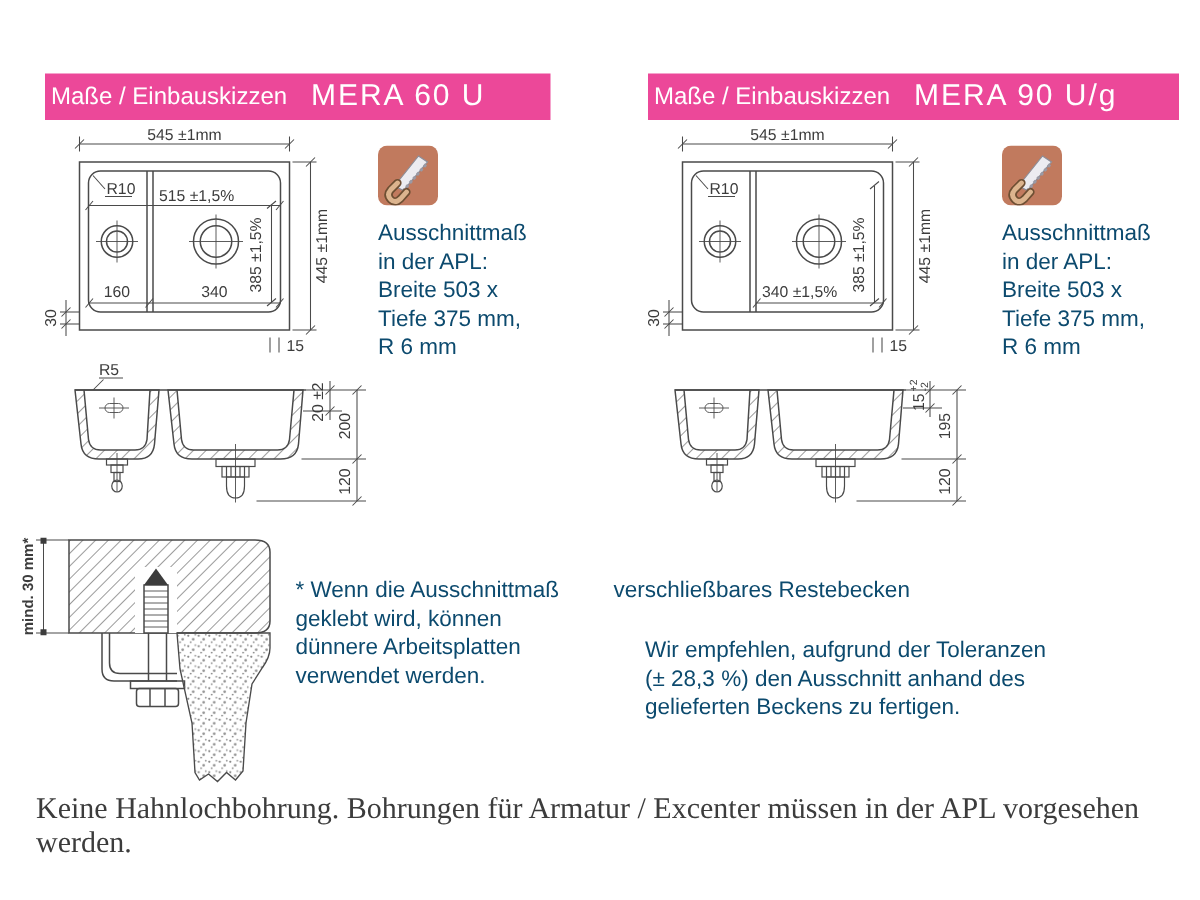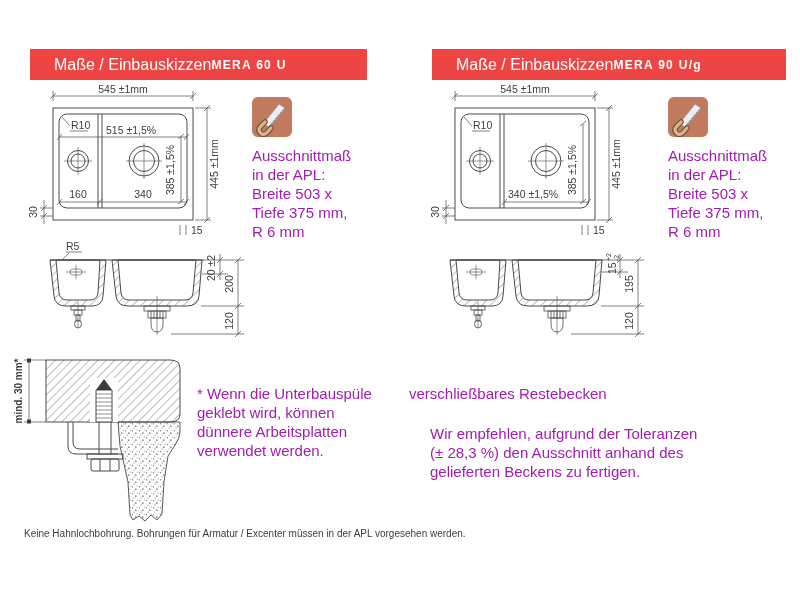--- a/index.html
+++ b/index.html
@@ -6,8 +6,8 @@
   html,body { width:800px; height:600px; }
   body { position:relative; background:#ffffff; font-family:"Liberation Sans",sans-serif; color:#3c3c3c; overflow:hidden; }
   .abs { position:absolute; }
-  .hdr { position:absolute; top:49px; height:31px; background:#ef4444; color:#ffffff;
-         display:flex; align-items:center; padding-left:24px; font-size:16px; }
+  .hdr { position:absolute; top:49px; height:31px; background:#ec4899; color:#ffffff;
+         display:flex; align-items:center; padding-left:4px; font-size:16px; }
   .hdr .model { font-weight:bold; letter-spacing:1.3px; font-size:12px; }
   .note { position:absolute; white-space:pre-line; font-size:15px; line-height:1.27; color:#a21caf; }
   svg text { font-family:"Liberation Sans",sans-serif; fill:#3c3c3c; }

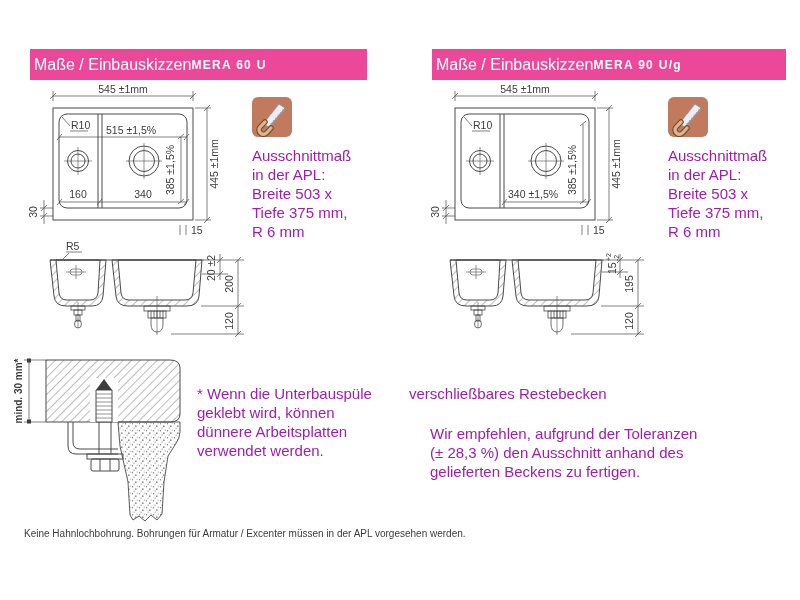--- a/index.html
+++ b/index.html
@@ -8,7 +8,7 @@
   .abs { position:absolute; }
   .hdr { position:absolute; top:49px; height:31px; background:#ec4899; color:#ffffff;
          display:flex; align-items:center; padding-left:4px; font-size:16px; }
-  .hdr .model { font-weight:bold; letter-spacing:1.3px; font-size:12px; }
+  .hdr .model { font-weight:normal; letter-spacing:1.3px; margin-left:16px; font-size:20px; }
   .note { position:absolute; white-space:pre-line; font-size:15px; line-height:1.27; color:#a21caf; }
   svg text { font-family:"Liberation Sans",sans-serif; fill:#3c3c3c; }
   .dim { font-size:10.5px; }

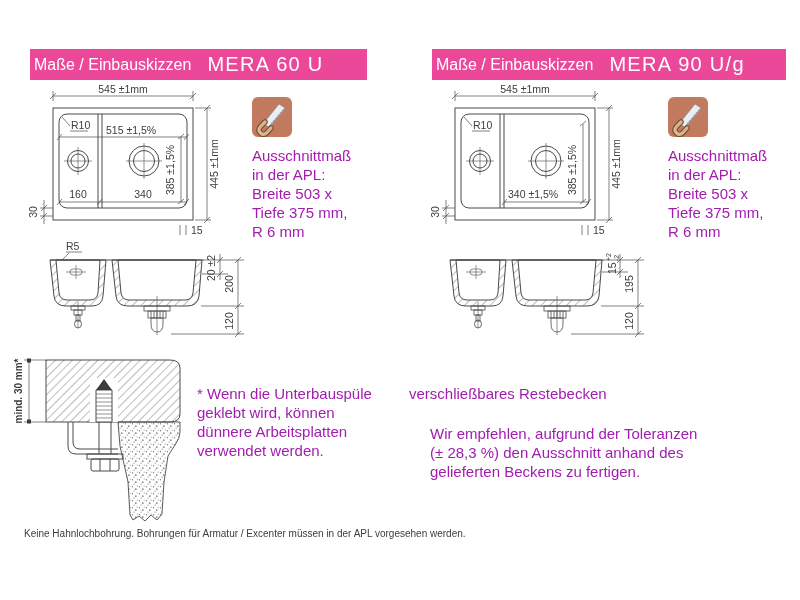--- a/index.html
+++ b/index.html
@@ -9,7 +9,7 @@
   .hdr { position:absolute; top:49px; height:31px; background:#ec4899; color:#ffffff;
          display:flex; align-items:center; padding-left:4px; font-size:16px; }
   .hdr .model { font-weight:normal; letter-spacing:1.3px; margin-left:16px; font-size:20px; }
-  .note { position:absolute; white-space:pre-line; font-size:15px; line-height:1.27; color:#a21caf; }
+  .note { position:absolute; white-space:pre-line; font-size:15px; line-height:1.27; color:#0c4a6e; }
   svg text { font-family:"Liberation Sans",sans-serif; fill:#3c3c3c; }
   .dim { font-size:10.5px; }
   .bottom-note { position:absolute; font-size:10px; color:#3c3c3c; }

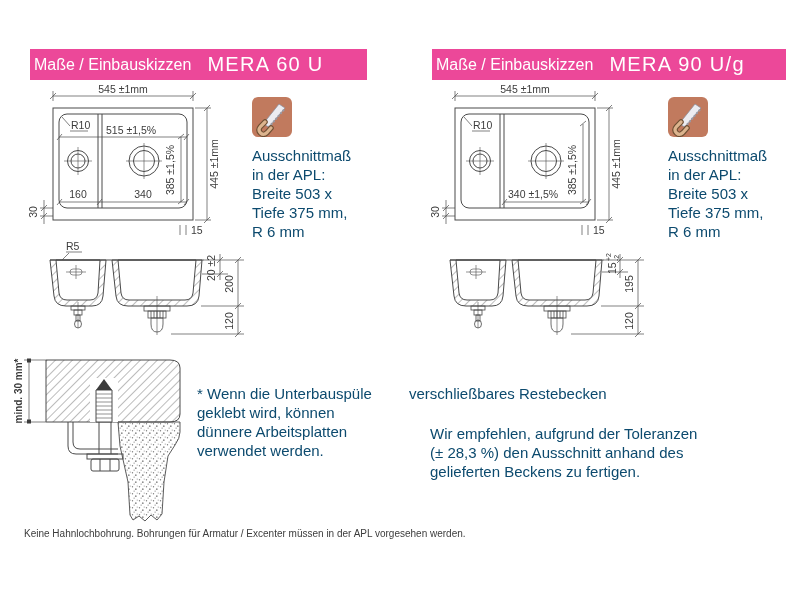--- a/index.html
+++ b/index.html
@@ -322,7 +322,7 @@
   <text x="10" y="39" text-anchor="middle" transform="rotate(-90 10 39)" font-size="10" font-weight="600">mind. 30 mm*</text>
 </svg>
 
-<div class="note" style="left:197px;top:384px;width:235px">* Wenn die Unterbauspüle
+<div class="note" style="left:197px;top:384px;width:235px">* Wenn die Ausschnittmaß
 geklebt wird, können
 dünnere Arbeitsplatten
 verwendet werden.</div>

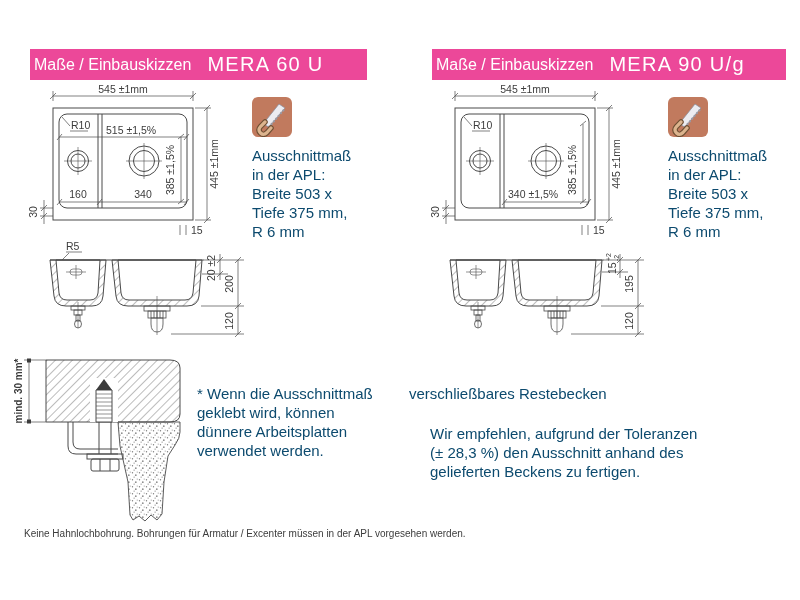--- a/index.html
+++ b/index.html
@@ -12,7 +12,7 @@
   .note { position:absolute; white-space:pre-line; font-size:15px; line-height:1.27; color:#0c4a6e; }
   svg text { font-family:"Liberation Sans",sans-serif; fill:#3c3c3c; }
   .dim { font-size:10.5px; }
-  .bottom-note { position:absolute; font-size:10px; color:#3c3c3c; }
+  .bottom-note { position:absolute; font-size:20px; color:#3c3c3c;font-family:Liberation Serif, serif; }
 </style>
 </head>
 <body>

